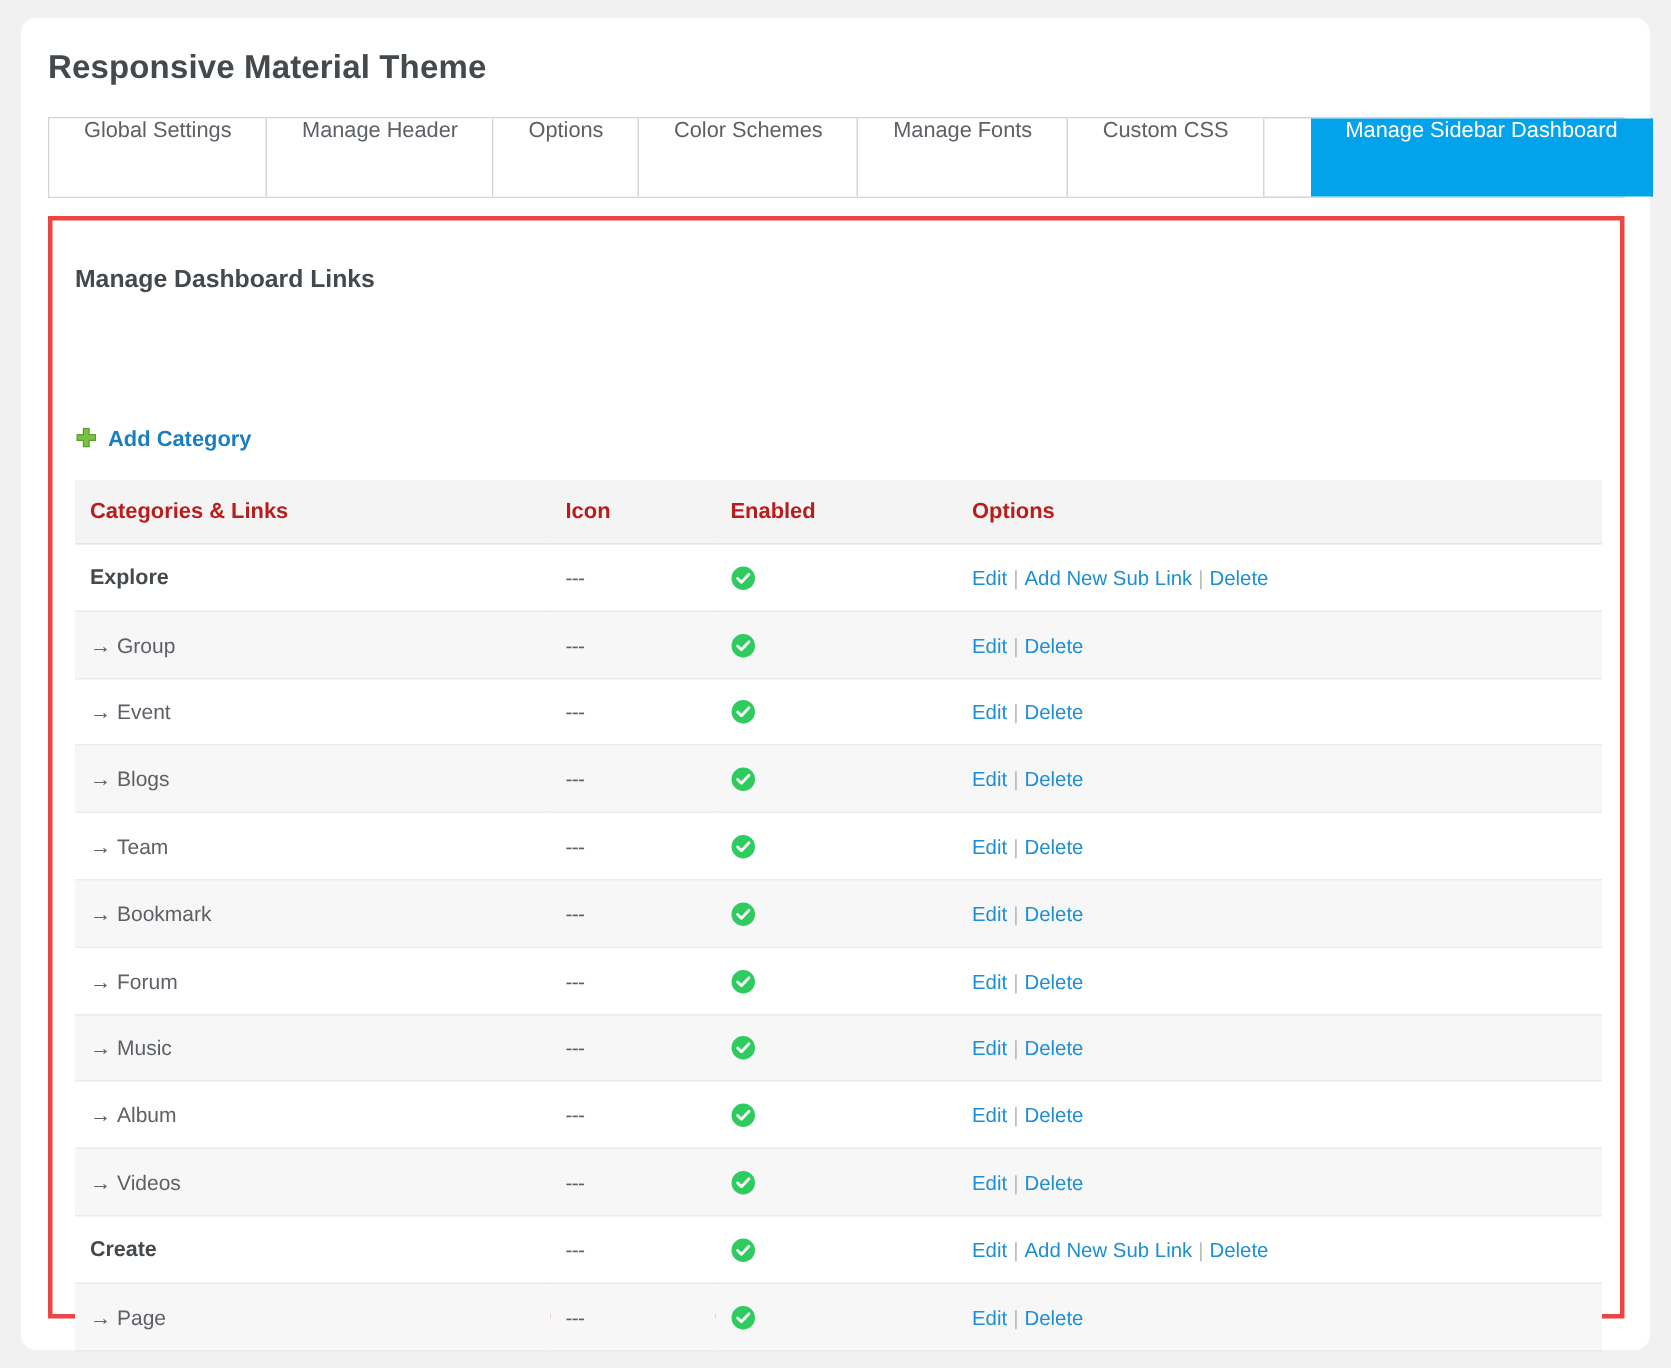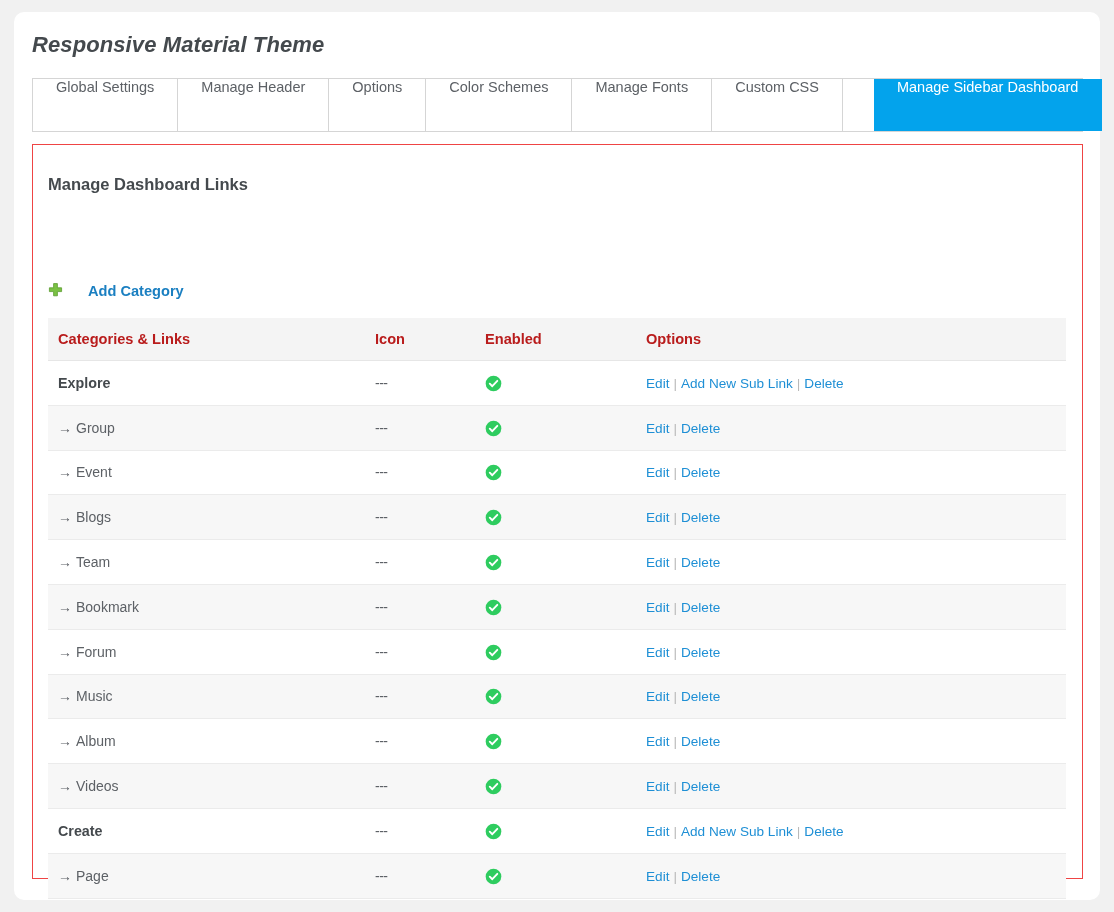--- a/index.html
+++ b/index.html
@@ -36,7 +36,6 @@
     font-weight: bold;
     color: #44494d;
     letter-spacing: 0.1px;
-    font-style: italic;
   }
 
   

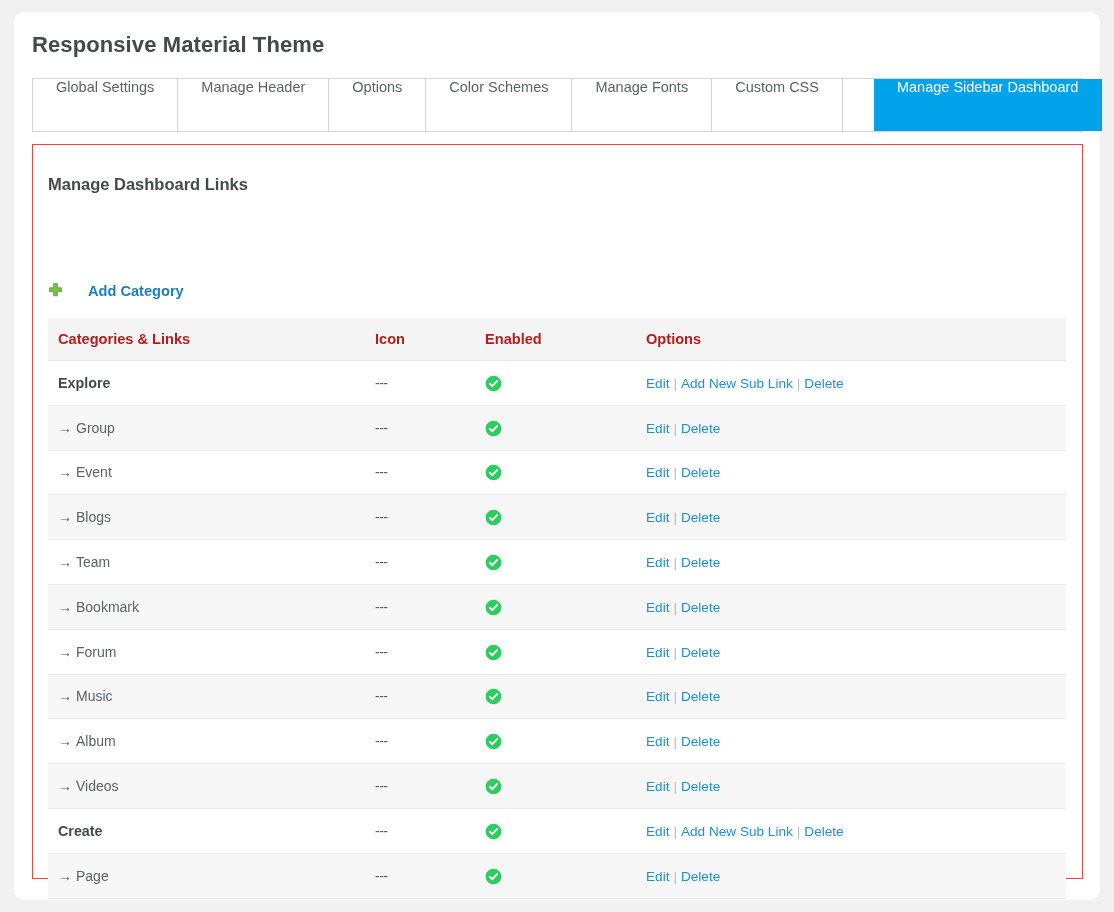--- a/index.html
+++ b/index.html
@@ -79,7 +79,7 @@
     top: 132px;
     width: 1051px;
     height: 735px;
-    border: 1px solid #ef4444;
+    border: 3px solid #ef4444;
     background: #ffffff;
   }
   .panel-title {

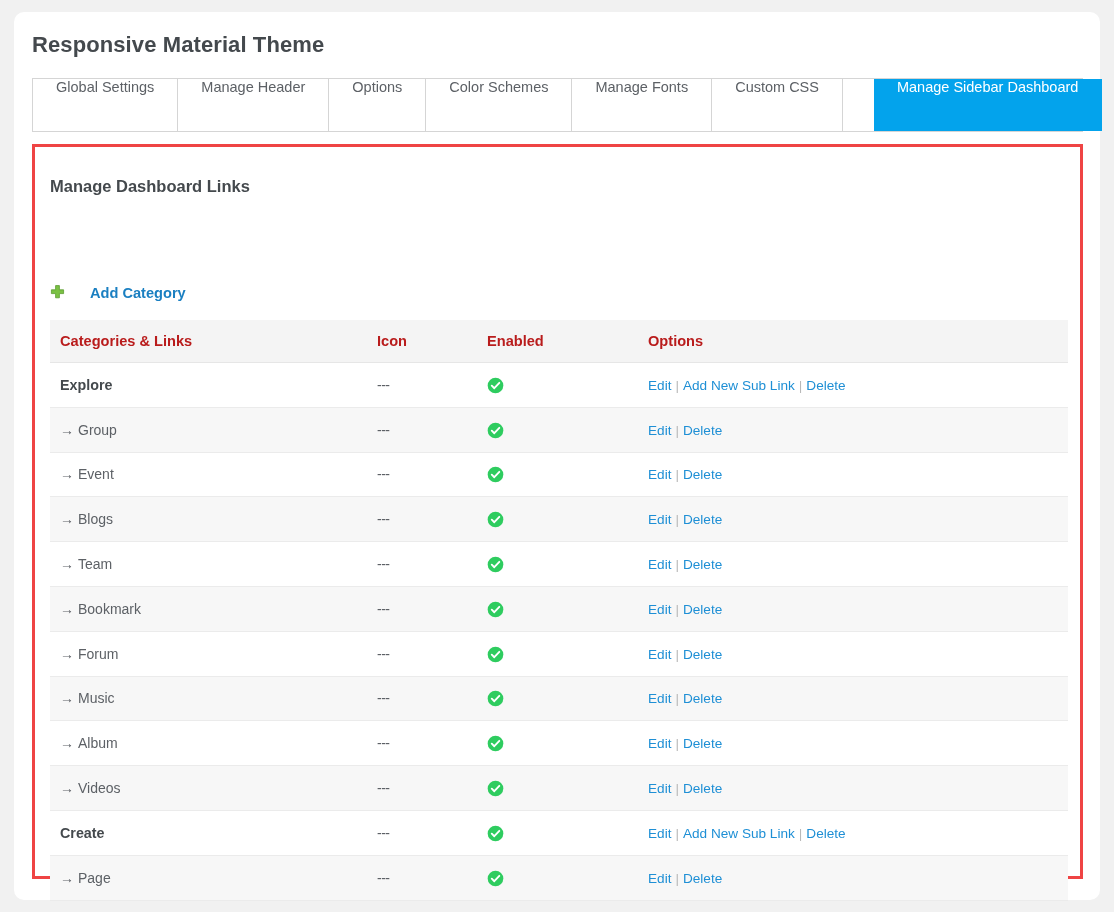--- a/index.html
+++ b/index.html
@@ -107,7 +107,7 @@
     top: 138px;
     display: flex;
     align-items: flex-start;
-    gap: 25px;
+    gap: 7px;
     cursor: pointer;
     text-decoration: none;
   }

